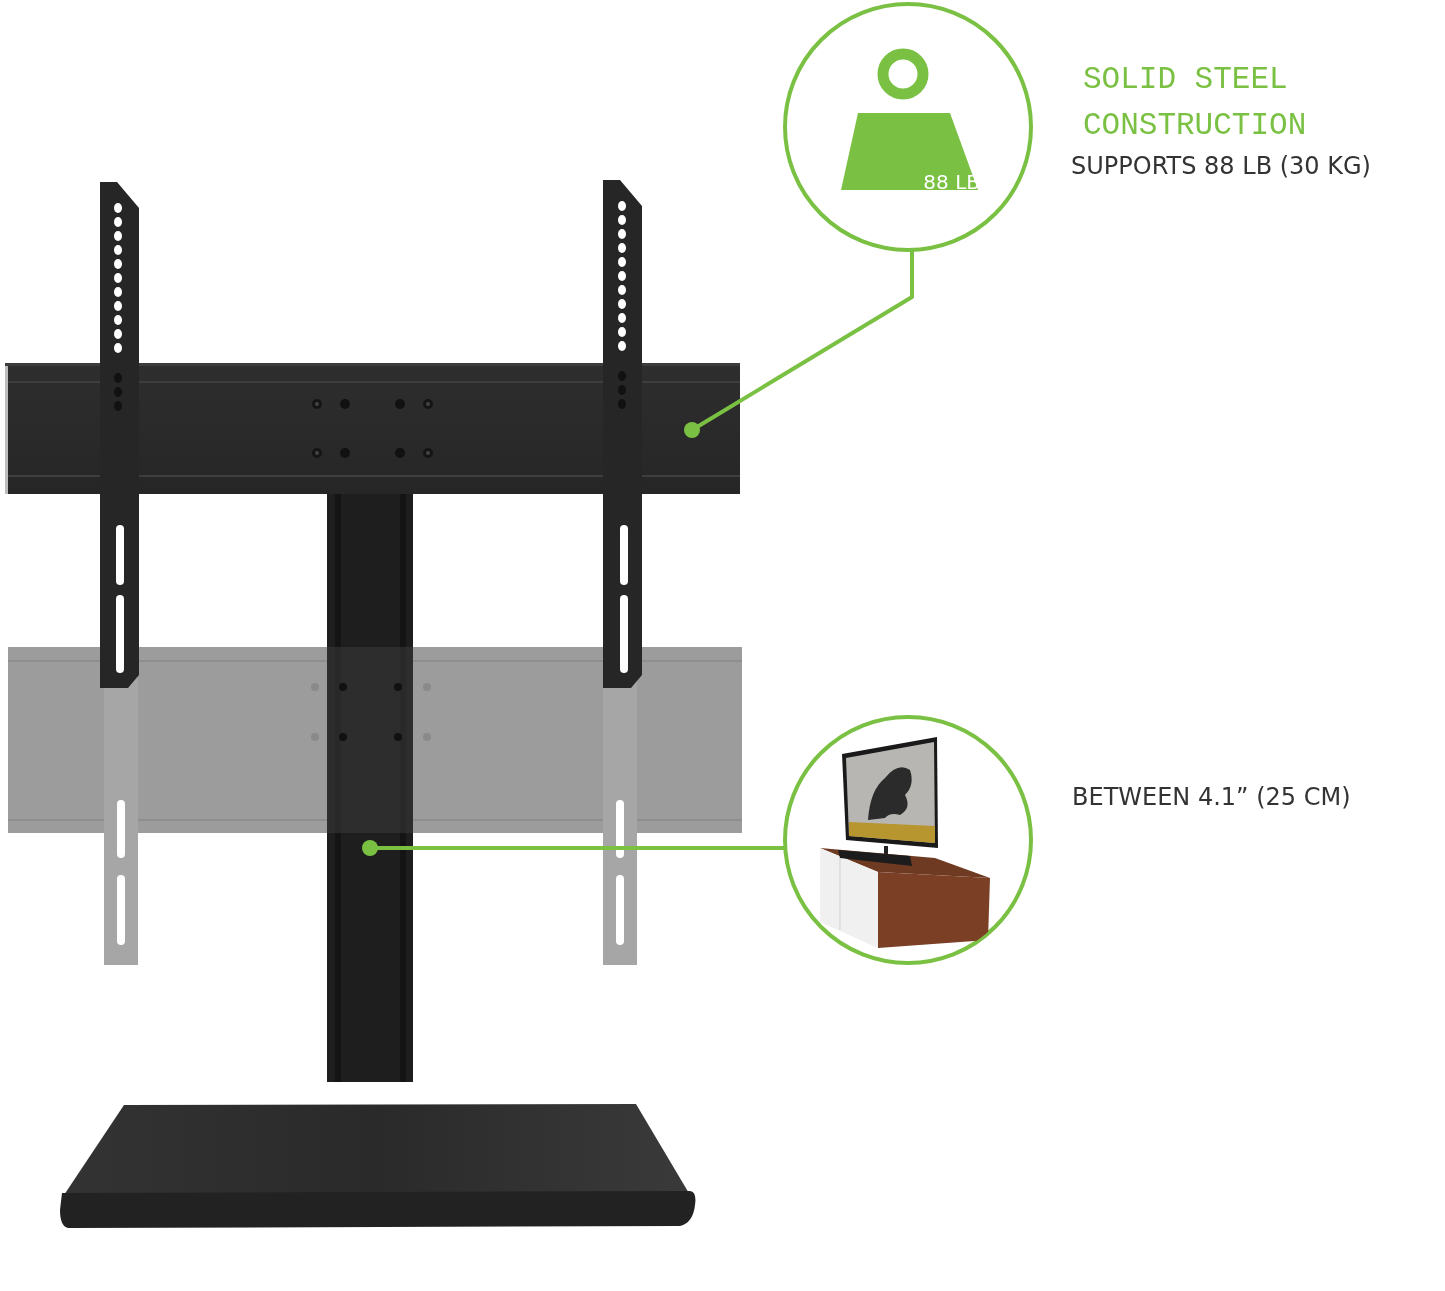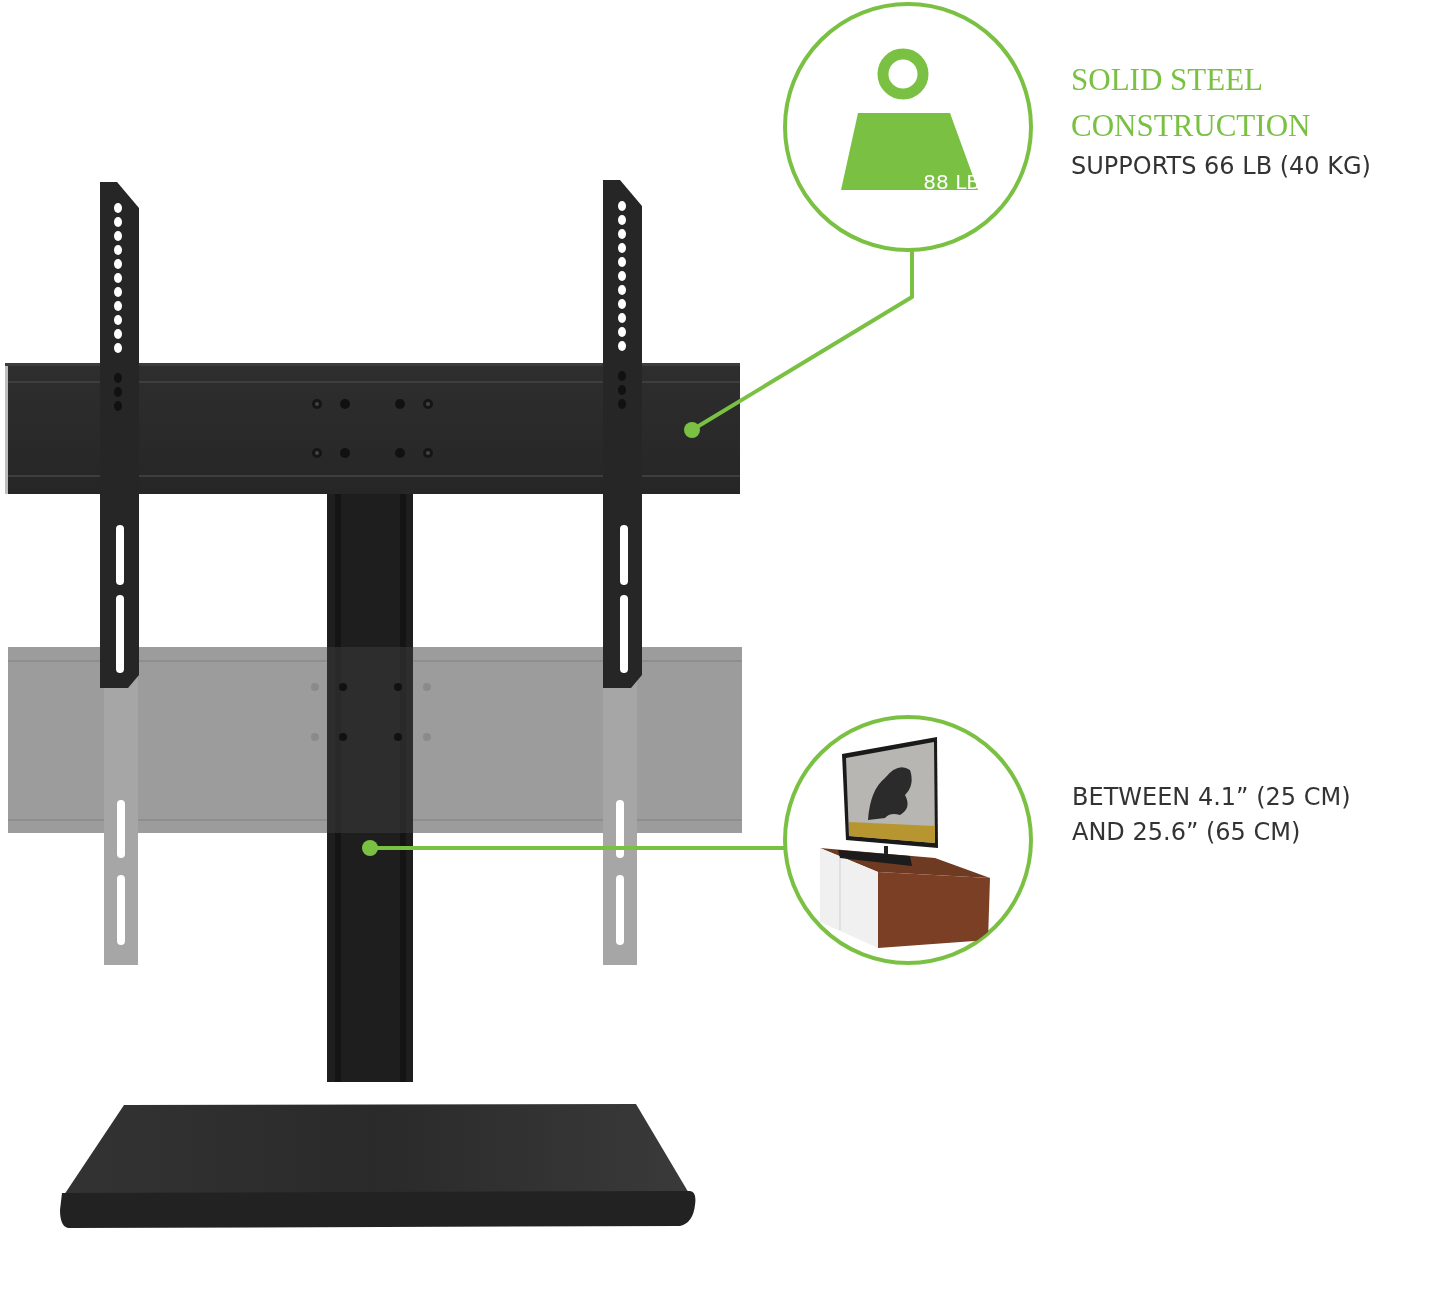--- a/index.html
+++ b/index.html
@@ -7,7 +7,7 @@
   .stage { position: absolute; left: 0; top: 0; width: 1445px; height: 1291px; }
   svg.art { position: absolute; left: 0; top: 0; }
   .callout-text { position: absolute; }
-  .headline { color: #7ac143; font-family: Liberation Serif, serif; font-size: 31px; line-height: 46px; letter-spacing: 0px; white-space: nowrap; }
+  .headline { color: #7ac143; font-family: Liberation Mono, monospace; font-size: 31px; line-height: 46px; letter-spacing: 0px; white-space: nowrap; margin-left: 12px; }
   .subline { color: #333333; font-family: "DejaVu Sans", sans-serif; font-size: 24px; line-height: 35px; white-space: nowrap; }
   .weight-label { position: absolute; color: #ffffff; font-family: "DejaVu Sans", sans-serif; font-size: 20px; white-space: nowrap; text-align: right; margin-top: 40px; }
 </style>

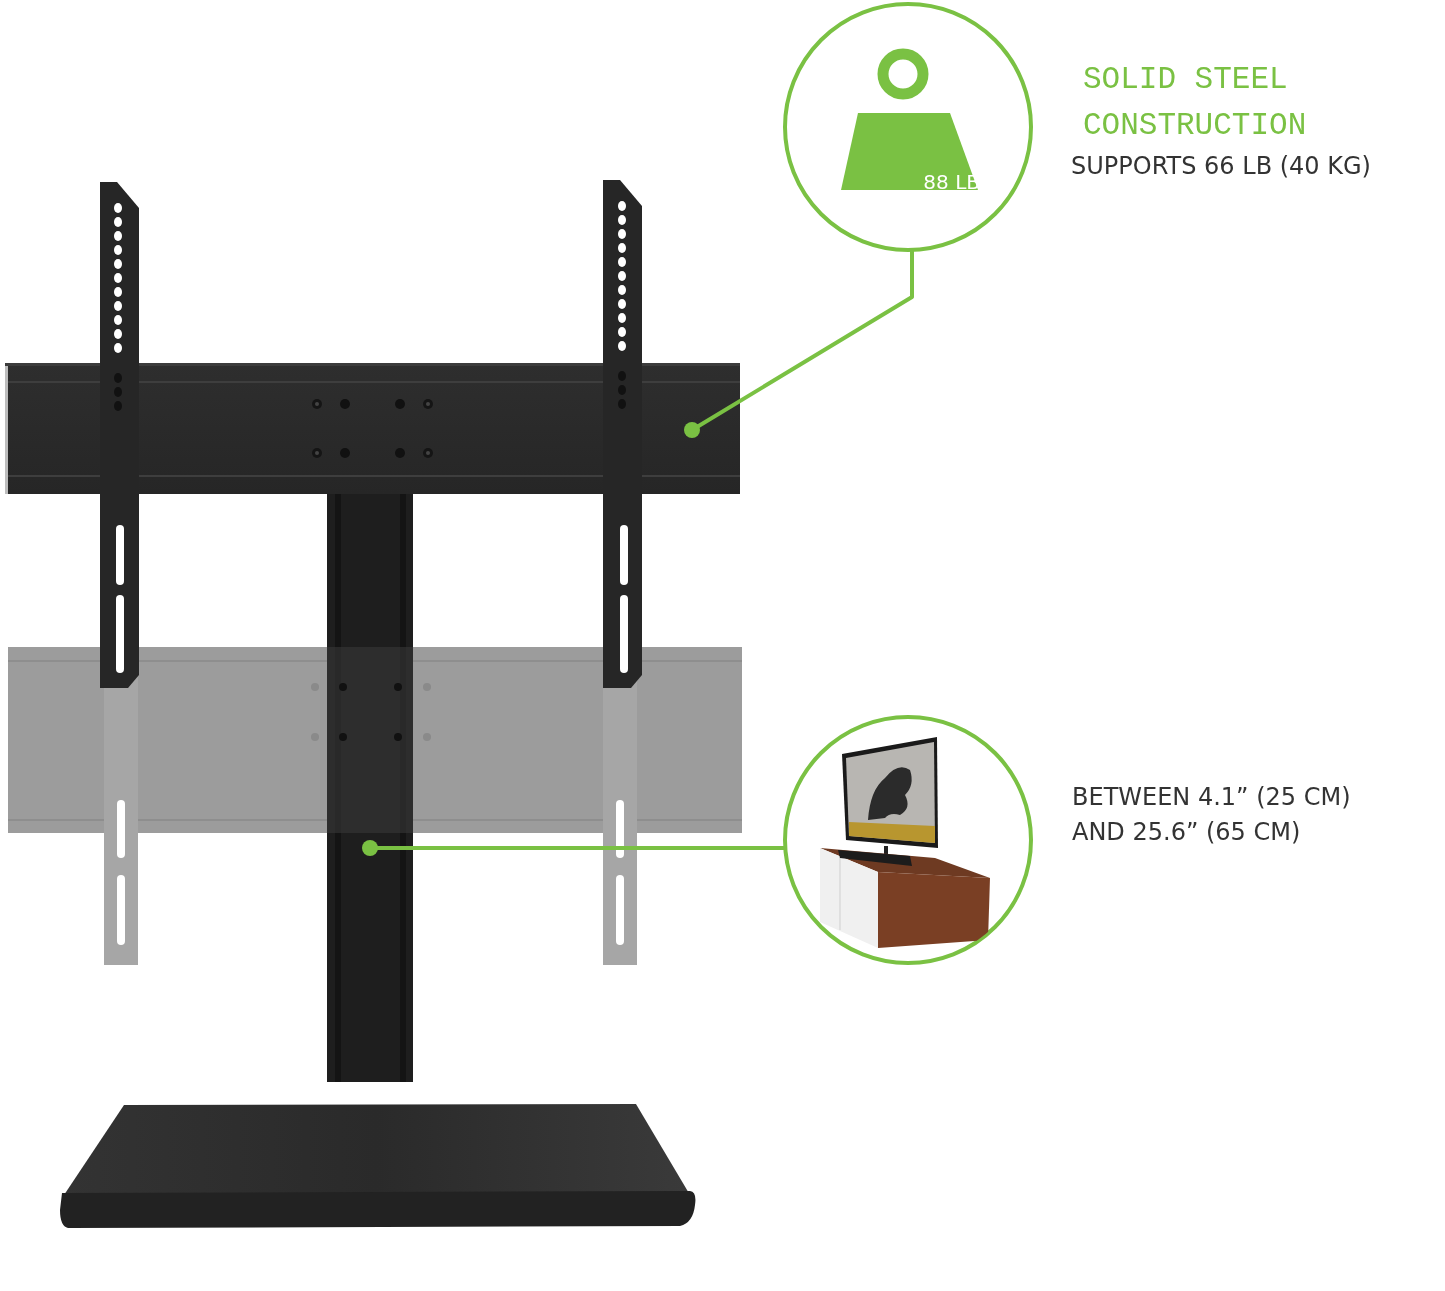--- a/index.html
+++ b/index.html
@@ -169,7 +169,7 @@
   <div class="callout-text" style="left:1071px; top:57px;">
     <div class="headline">SOLID STEEL</div>
     <div class="headline">CONSTRUCTION</div>
-    <div class="subline">SUPPORTS 66 LB (40 KG)</div>
+    <div class="subline">SUPPORTS 88 LB (30 KG)</div>
   </div>
 
   <div class="callout-text" style="left:1072px; top:780px;">

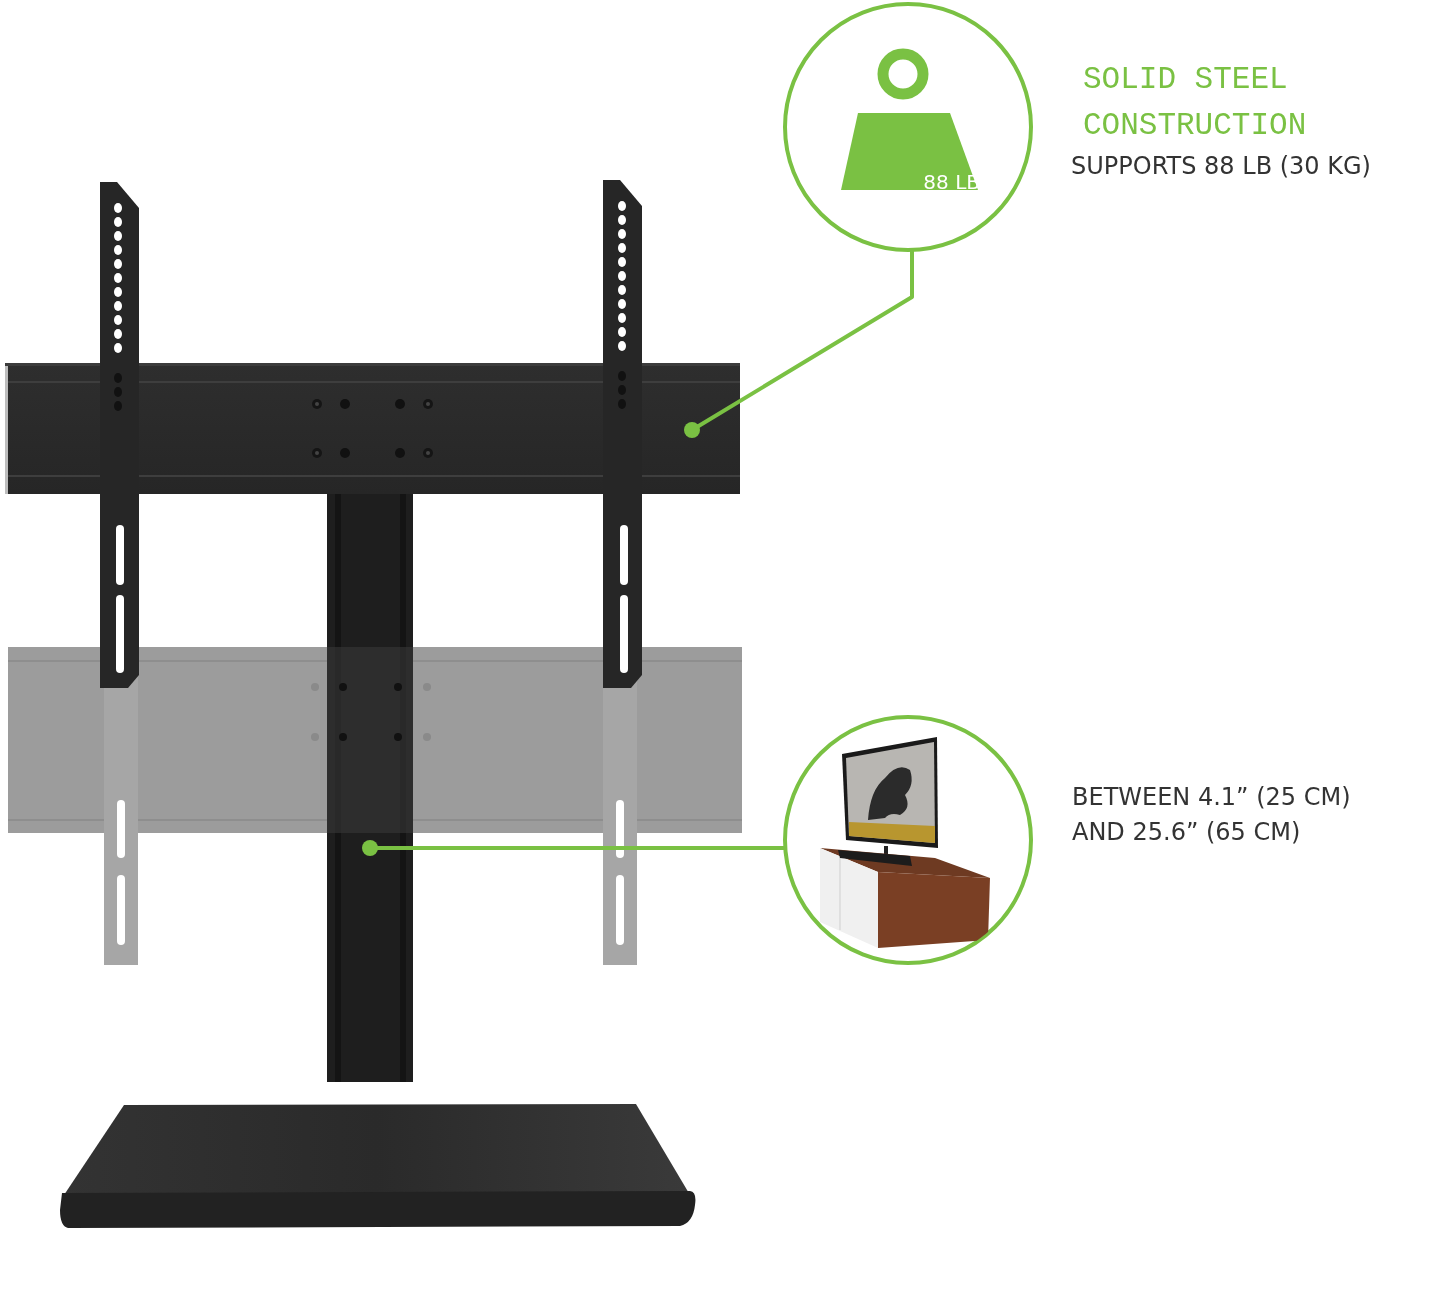--- a/index.html
+++ b/index.html
@@ -174,7 +174,6 @@
 
   <div class="callout-text" style="left:1072px; top:780px;">
     <div class="subline">BETWEEN 4.1” (25 CM)</div>
-    <div class="subline">AND 25.6” (65 CM)</div>
   </div>
 
 </div>

